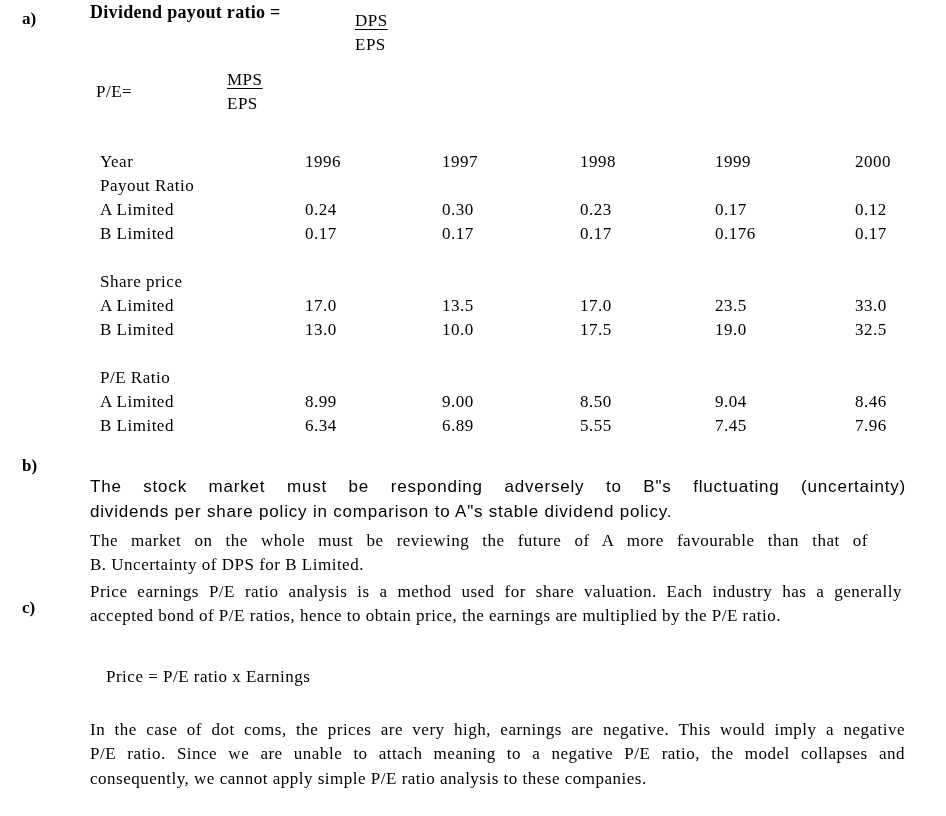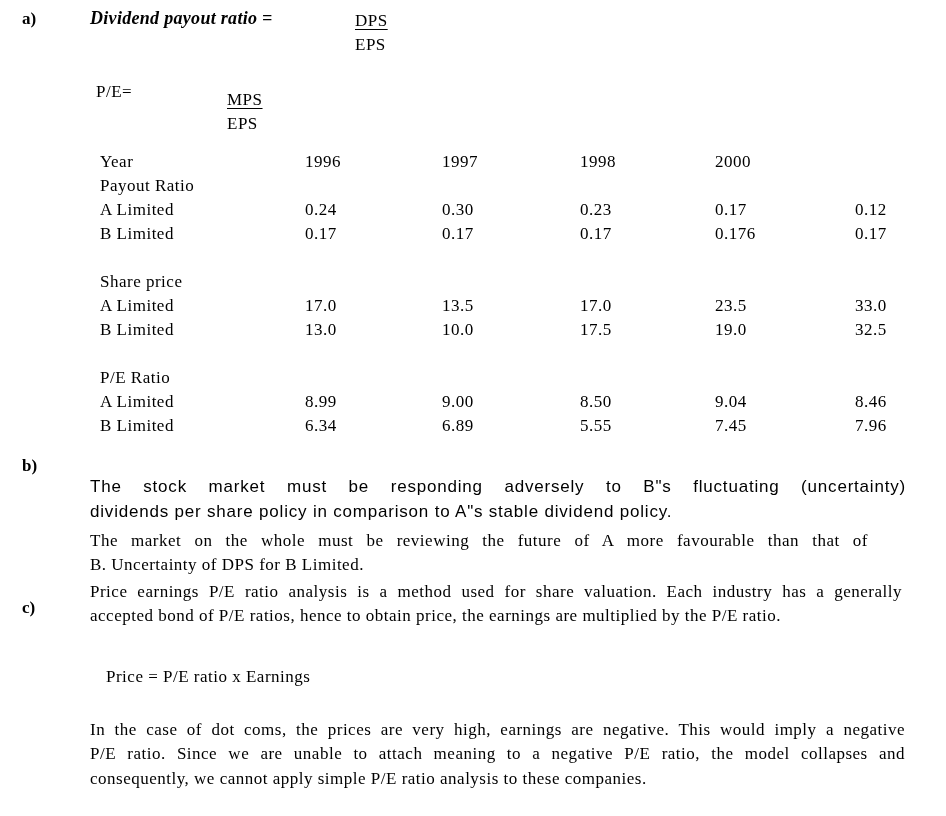--- a/index.html
+++ b/index.html
@@ -74,7 +74,7 @@
 
   <div class="abs sec-label" style="left:22px; top:9px;">a)</div>
 
-  <div class="abs heading-bold" style="left:90px; top:8px;font-style:italic;">Dividend payout ratio =</div>
+  <div class="abs heading-bold" style="left:90px; top:2px;">Dividend payout ratio =</div>
 
   <div class="abs fraction" style="left:355px; top:9px;">
     <div class="num">DPS</div>

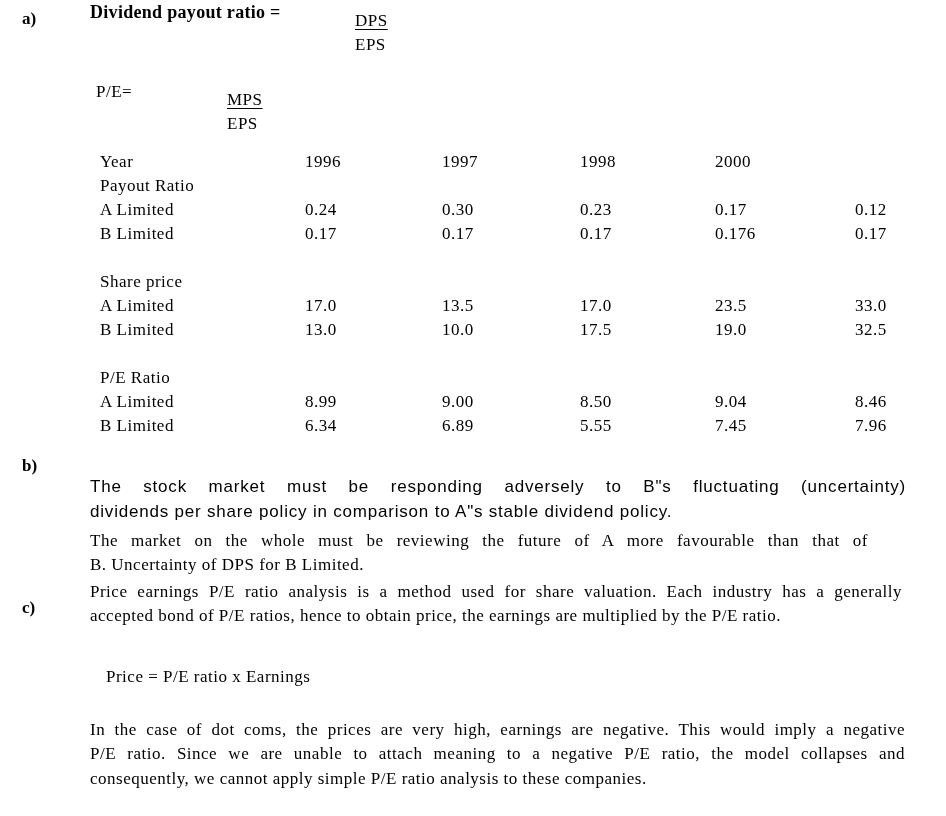--- a/index.html
+++ b/index.html
@@ -83,7 +83,7 @@
 
   <div class="abs fraction" style="left:96px; top:80px;">P/E=</div>
 
-  <div class="abs fraction" style="left:227px; top:88px;">
+  <div class="abs fraction" style="left:227px; top:68px;">
     <div class="num">MPS</div>
     <div>EPS</div>
   </div>

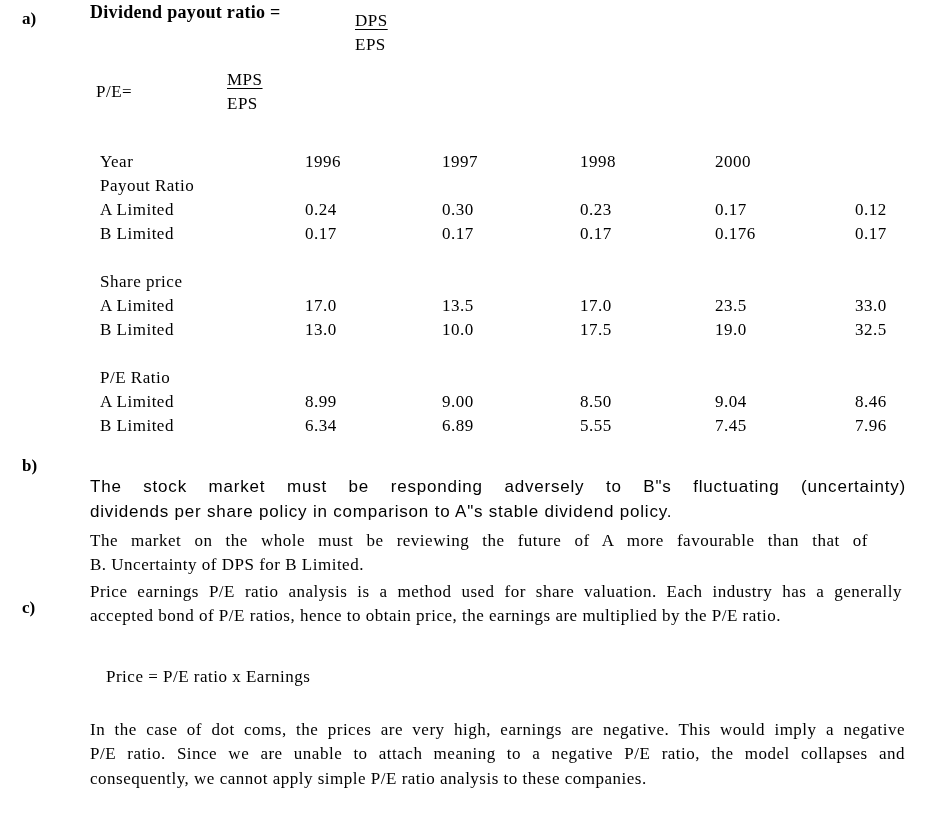--- a/index.html
+++ b/index.html
@@ -95,6 +95,7 @@
       <div class="t-cell">1996</div>
       <div class="t-cell">1997</div>
       <div class="t-cell">1998</div>
+      <div class="t-cell">1999</div>
       <div class="t-cell">2000</div>
     </div>
 

